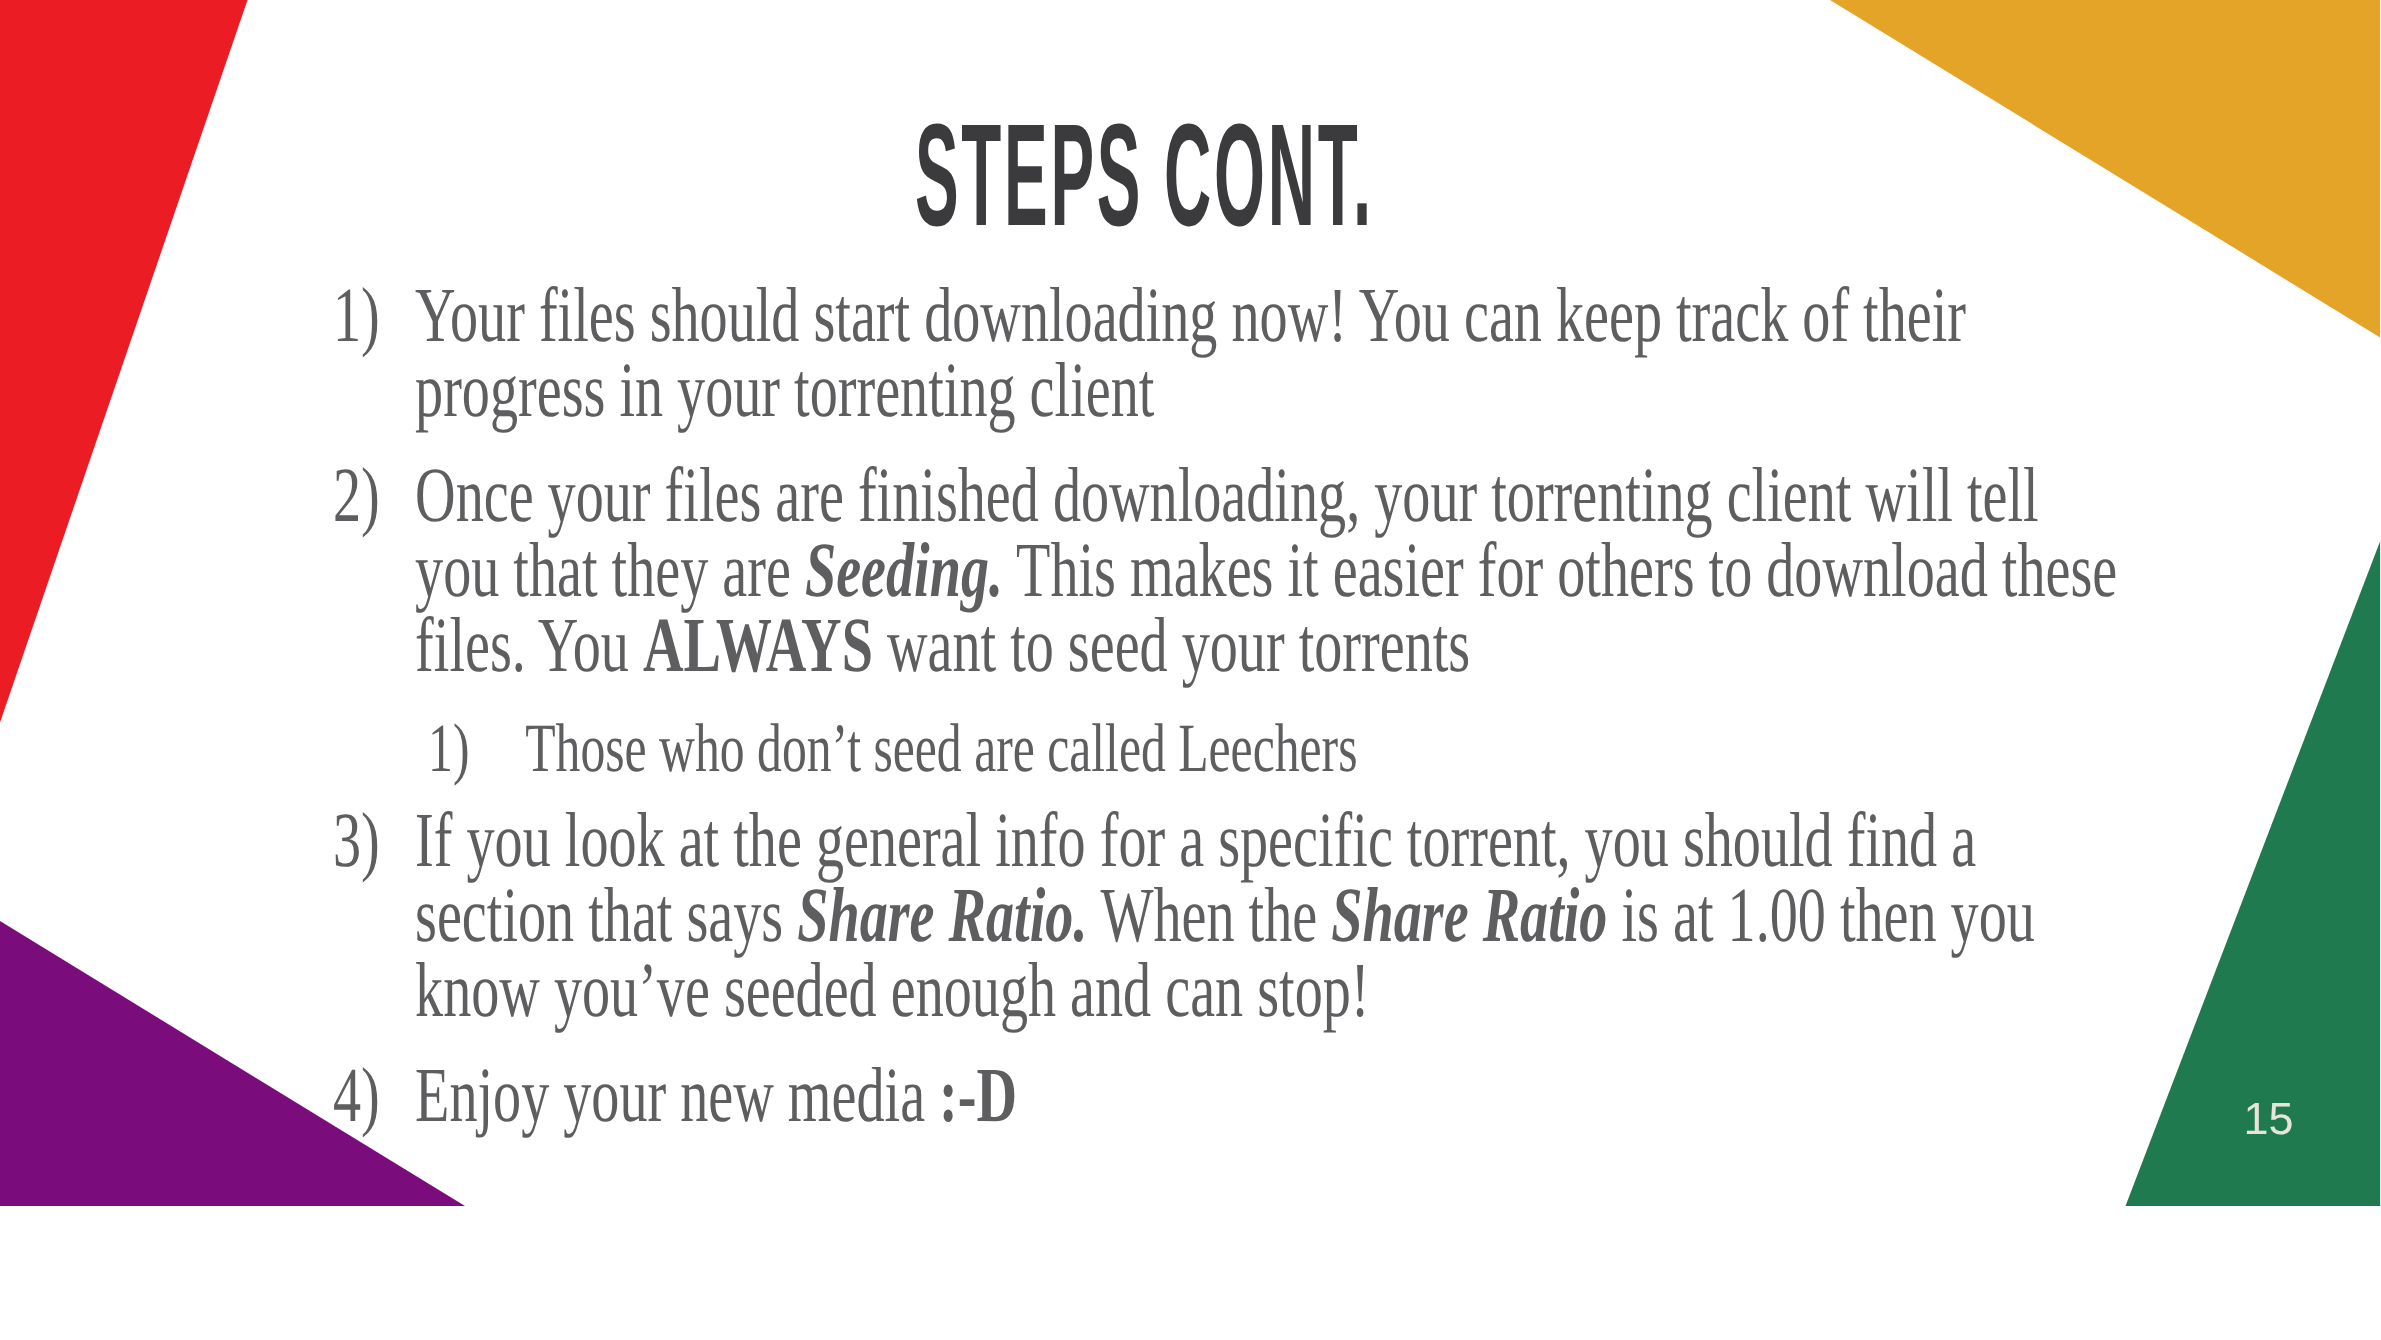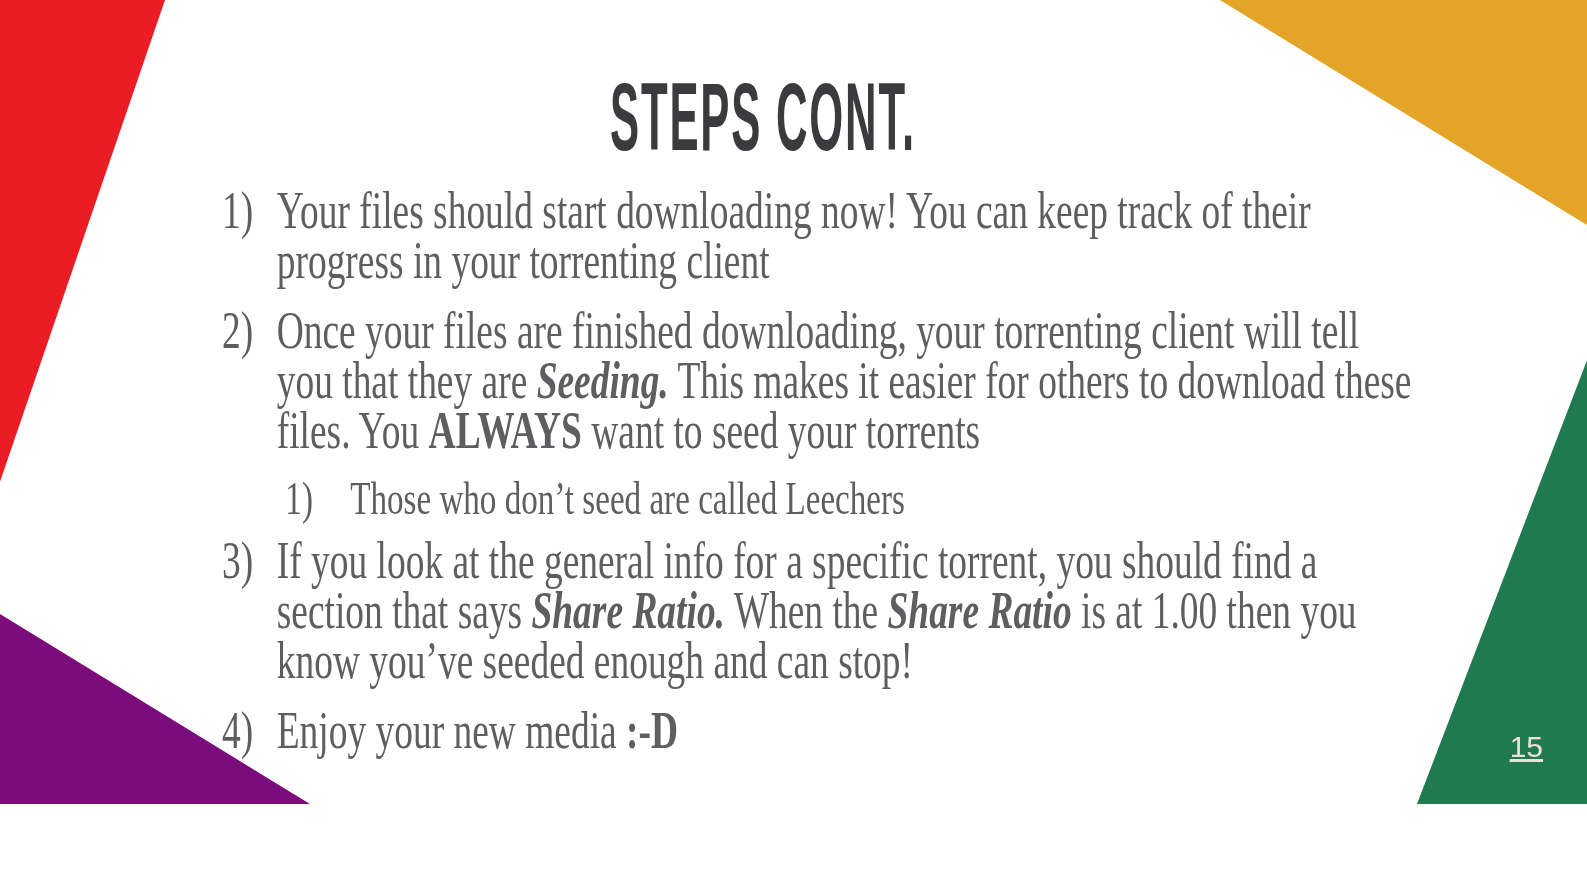--- a/index.html
+++ b/index.html
@@ -73,13 +73,12 @@
 
   .page-number {
     position: absolute;
-    right: 44px;
+    right: 58px;
     bottom: 42px;
     font-family: "Liberation Sans", sans-serif;
     font-size: 30px;
     line-height: 30px;
     color: #e9e4d9;
-    text-decoration: underline;
   }
 </style>
 </head>

